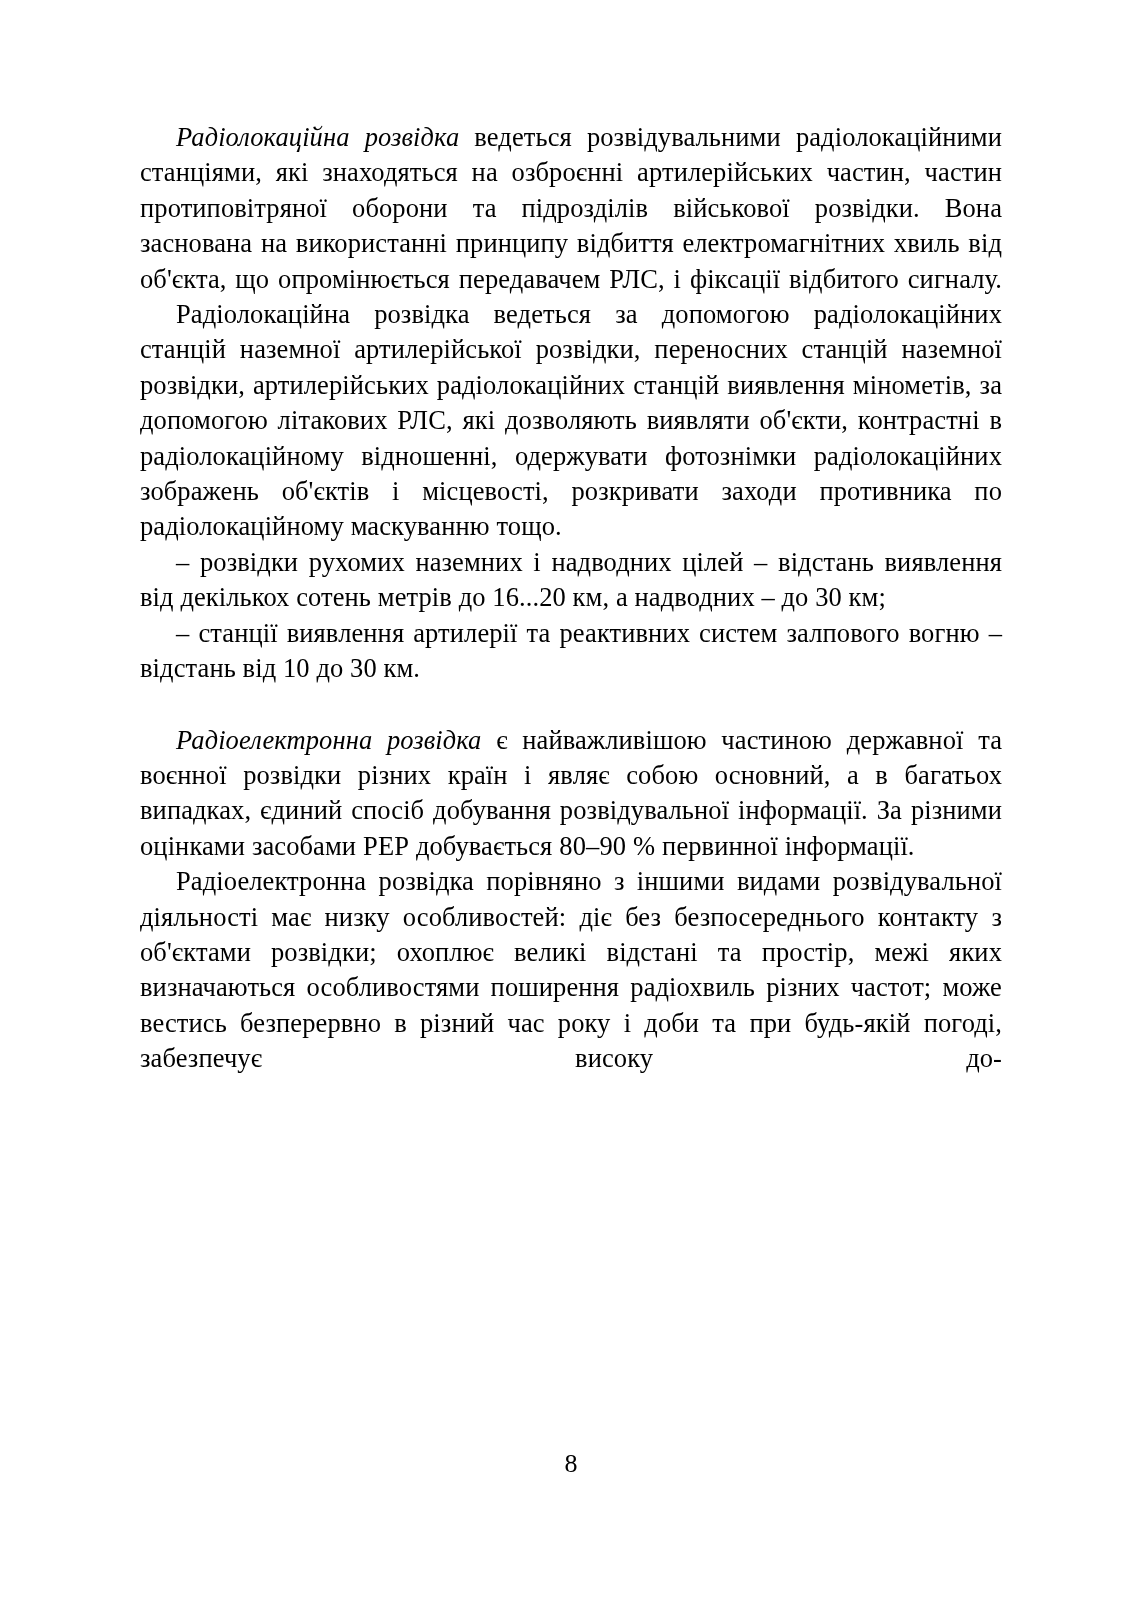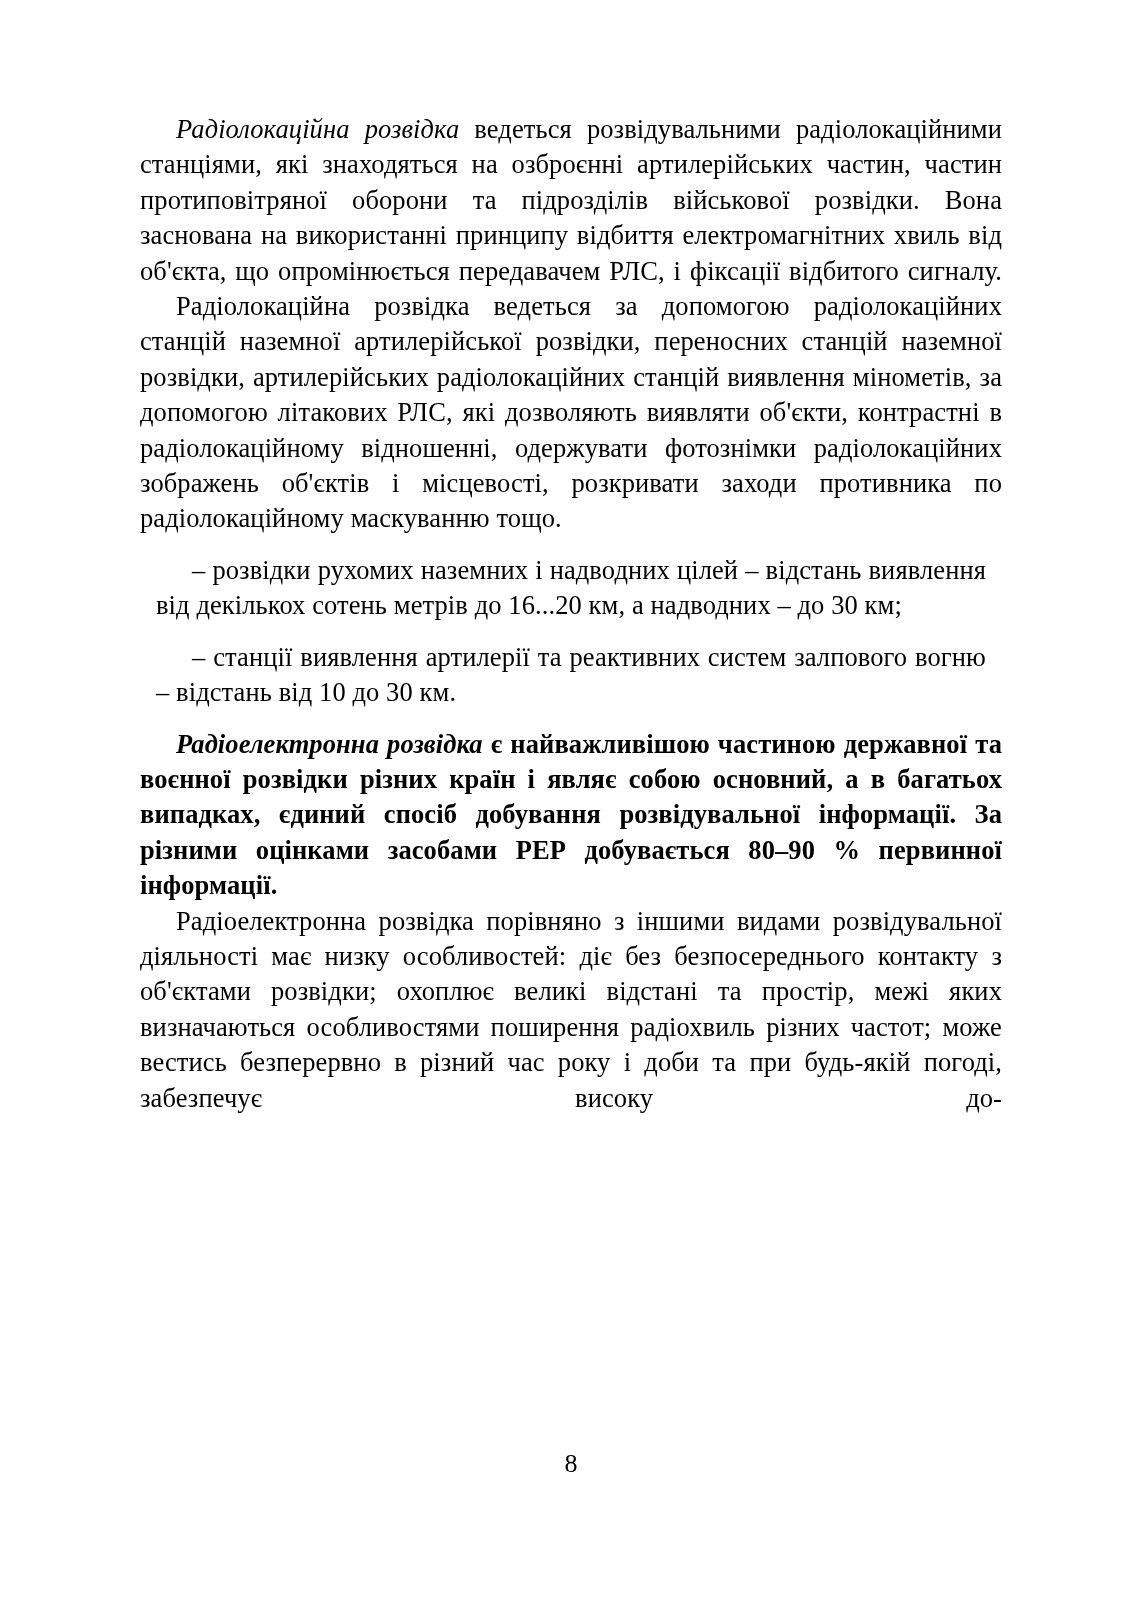--- a/index.html
+++ b/index.html
@@ -23,7 +23,7 @@
   .text-column {
     position: absolute;
     left: 140px;
-    top: 112px;
+    top: 120px;
     width: 862px;
   }
 

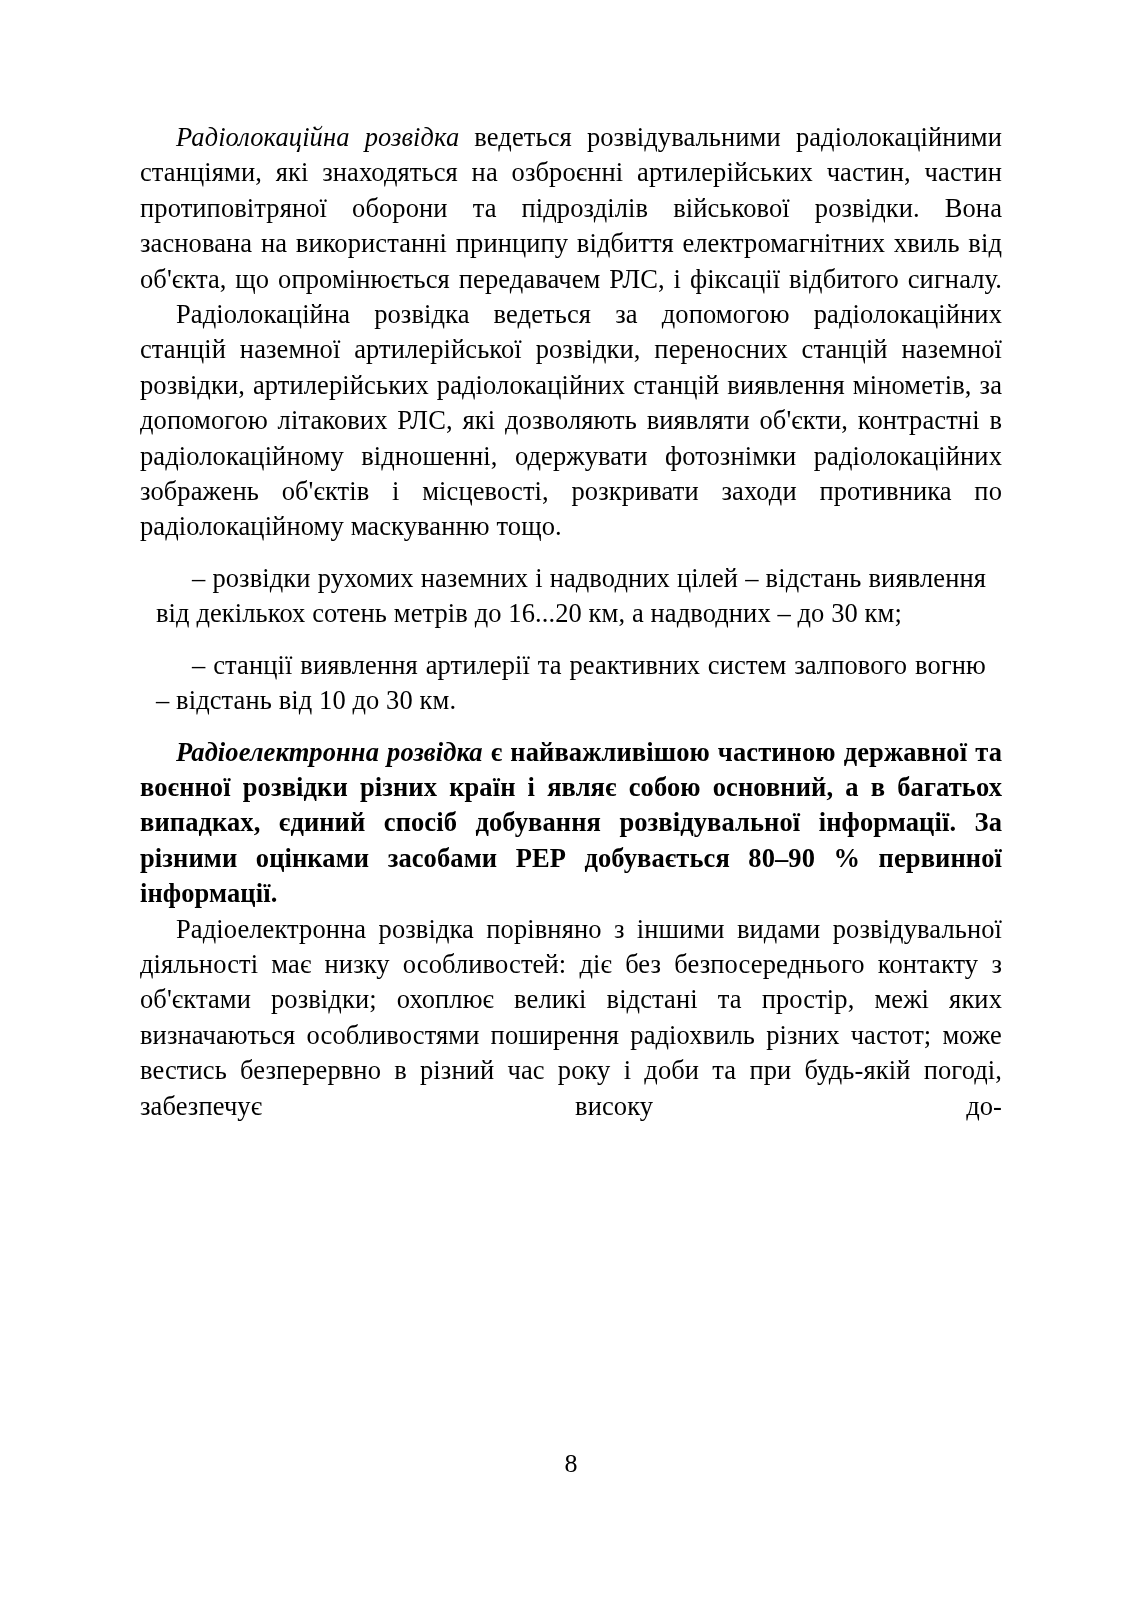--- a/index.html
+++ b/index.html
@@ -49,7 +49,7 @@
   }
 
   .list-item {
-    margin: 16px;
+    margin: 0;
     font-size: 26.5px;
     line-height: 35.4px;
     text-align: justify;

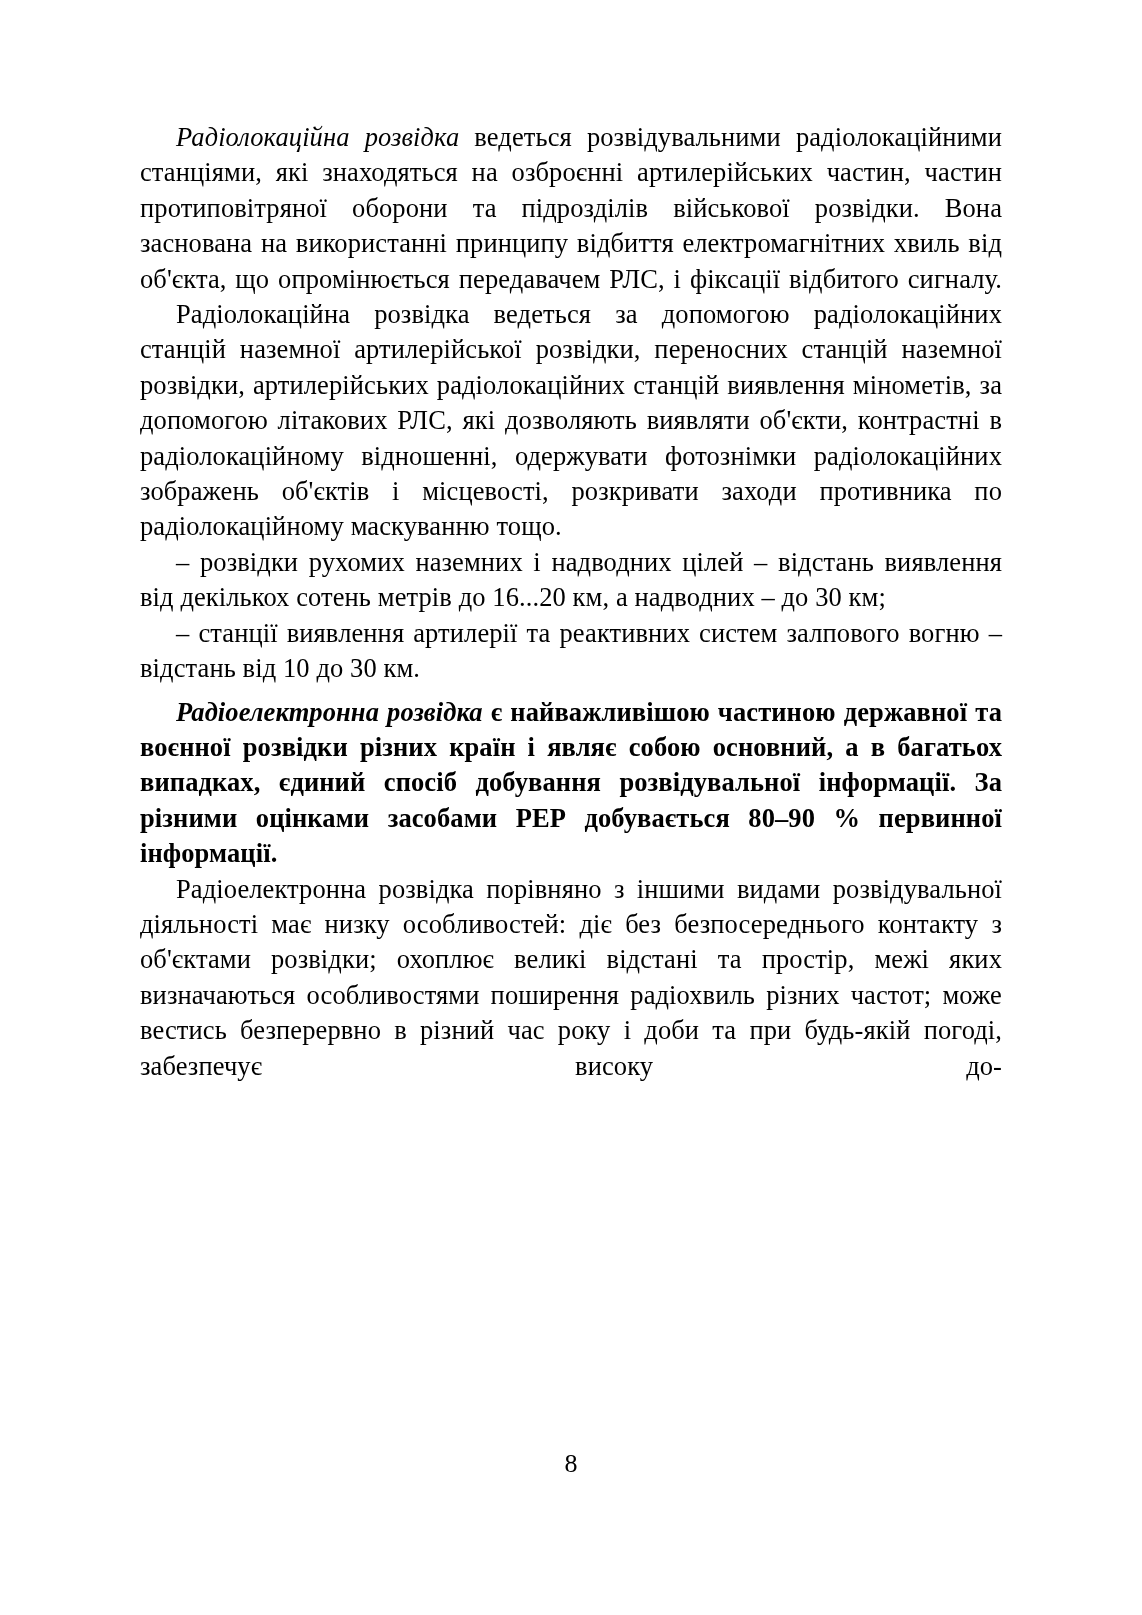--- a/index.html
+++ b/index.html
@@ -58,8 +58,7 @@
   }
 
   .gap-before {
-    margin-top: 8px;
-    font-weight: bold;
+    margin-top: 36px;
   }
 
   .page-number {

